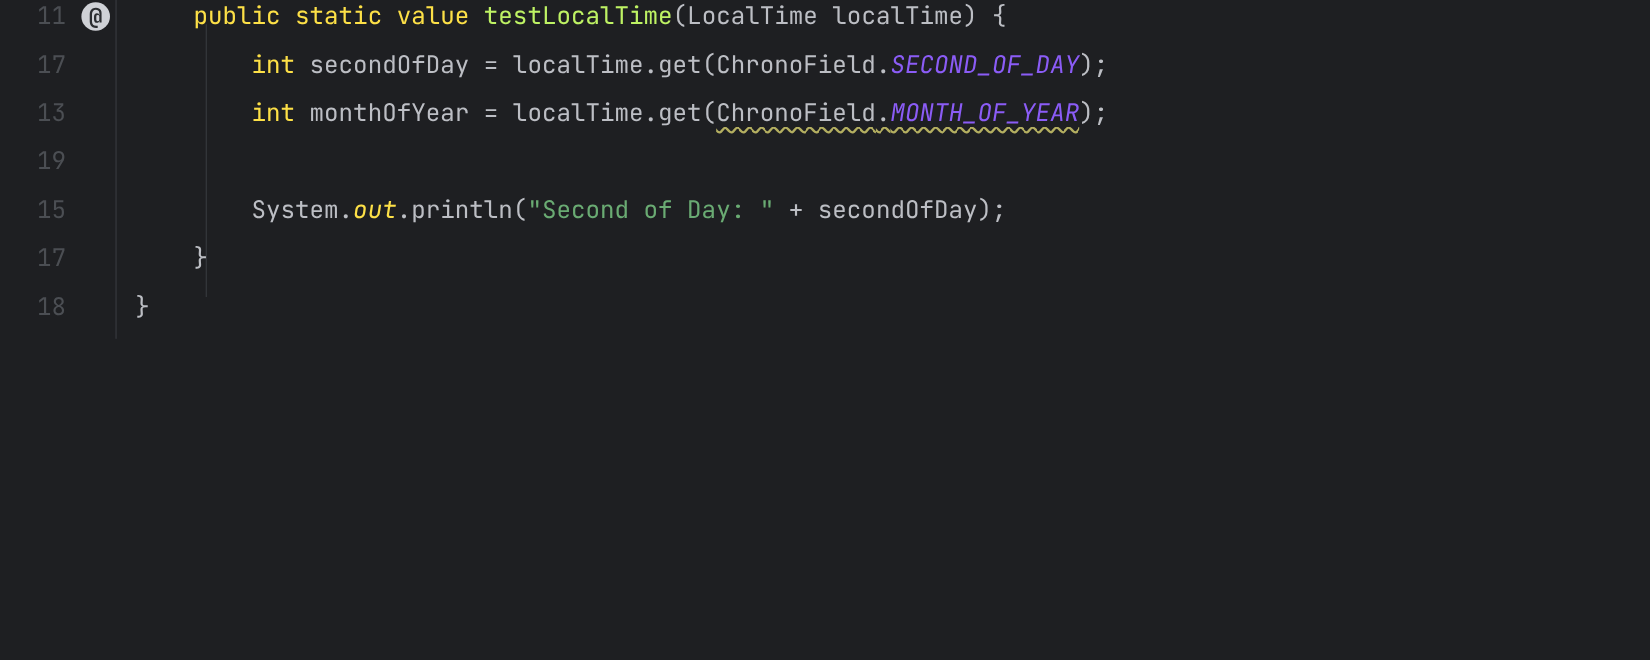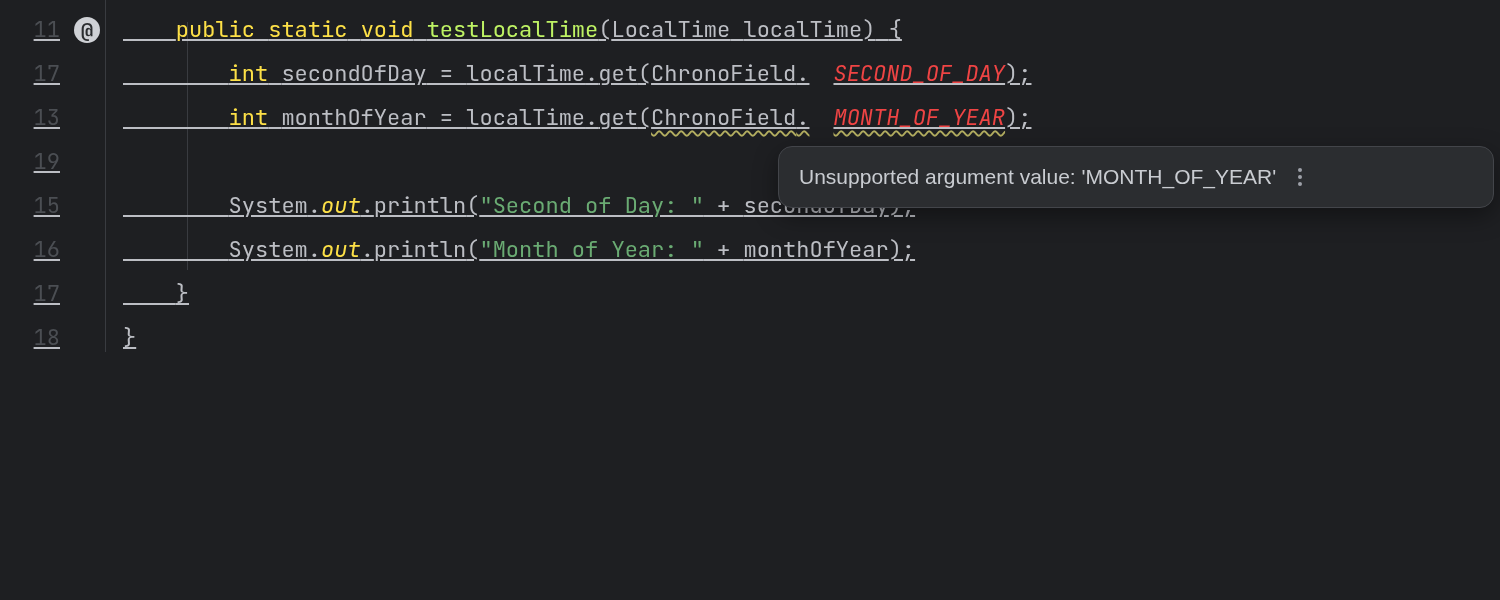--- a/index.html
+++ b/index.html
@@ -20,10 +20,9 @@
   }
   .line {
     display: flex;
-    align-items: flex-end;
+    align-items: flex-start;
     height: 44px;
     white-space: pre;
-    text-decoration: underline;
   }
   .gutter {
     width: 105px;

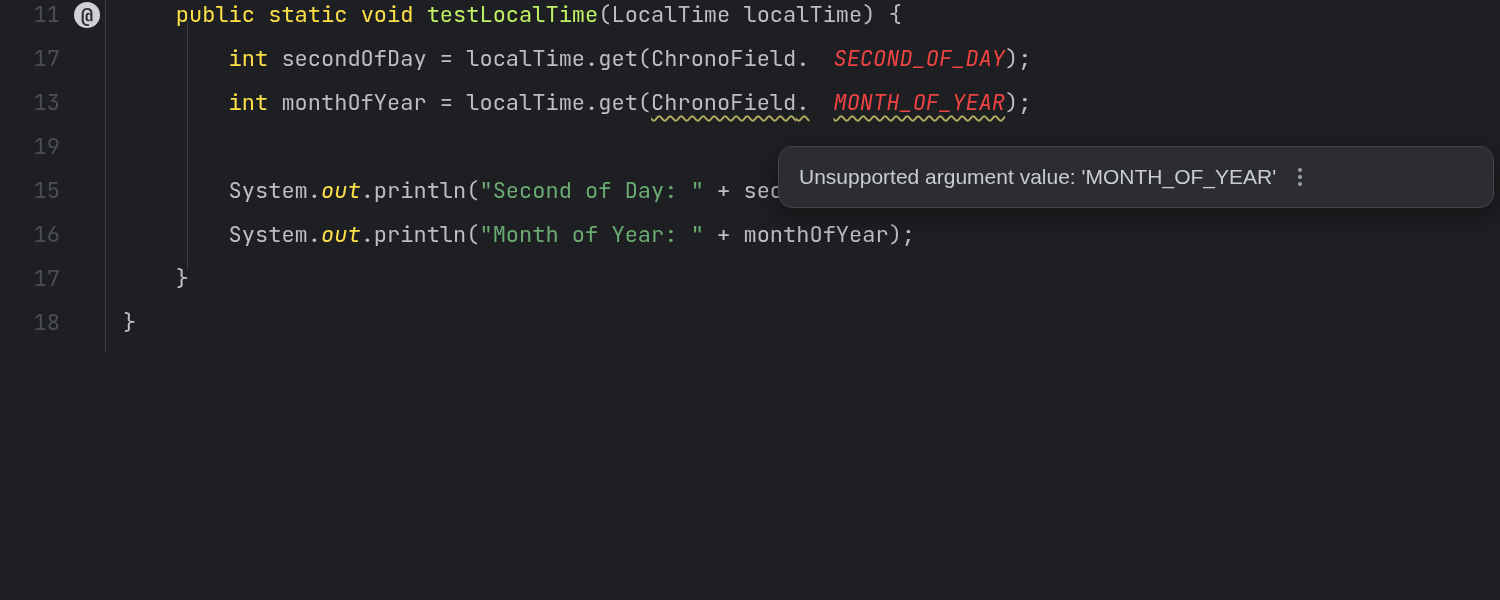--- a/index.html
+++ b/index.html
@@ -131,7 +131,7 @@
       <span class="lineno">11</span>
       <span class="gutter-icon">@</span>
     </div>
-    <div class="code">    <span class="kw">public</span> <span class="kw">static</span> <span class="kw">void</span> <span class="mname">testLocalTime</span><span class="paren">(</span><span class="type">LocalTime</span> <span class="ident">localTime</span><span class="paren">)</span> <span class="punct">{</span></div>
+    <div class="code">    <span class="kw">public</span> <span class="kw">static</span> <span class="kw">value</span> <span class="mname">testLocalTime</span><span class="paren">(</span><span class="type">LocalTime</span> <span class="ident">localTime</span><span class="paren">)</span> <span class="punct">{</span></div>
   </div>
 
   <div class="line">

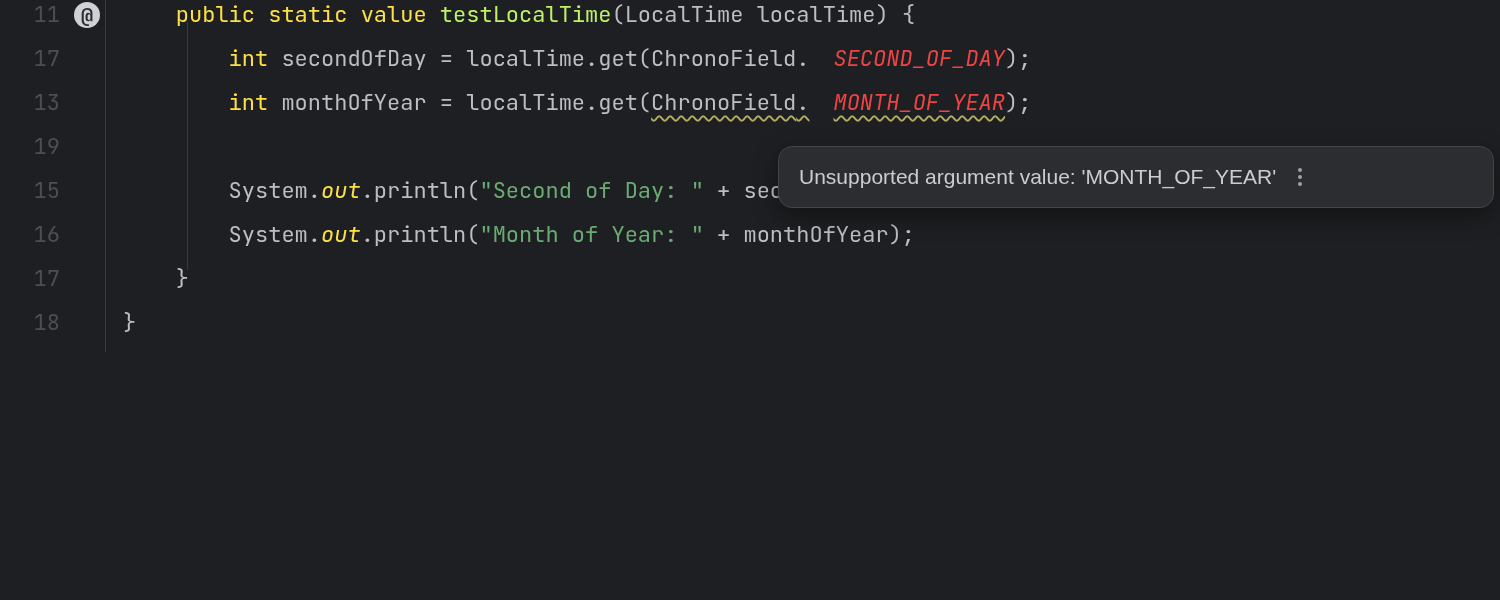--- a/index.html
+++ b/index.html
@@ -77,7 +77,7 @@
   .mname { color: #bef264; }
   .paren { color: #bcbec4; }
   .field { color: #fde047; font-style: italic; }
-  .static-const { color: #ef4444; font-style: italic; margin-left: 24px; }
+  .static-const { color: #8b5cf6; font-style: italic; }
   .str { color: #6aab73; }
   .punct { color: #bcbec4; }
   .ident { color: #bcbec4; }

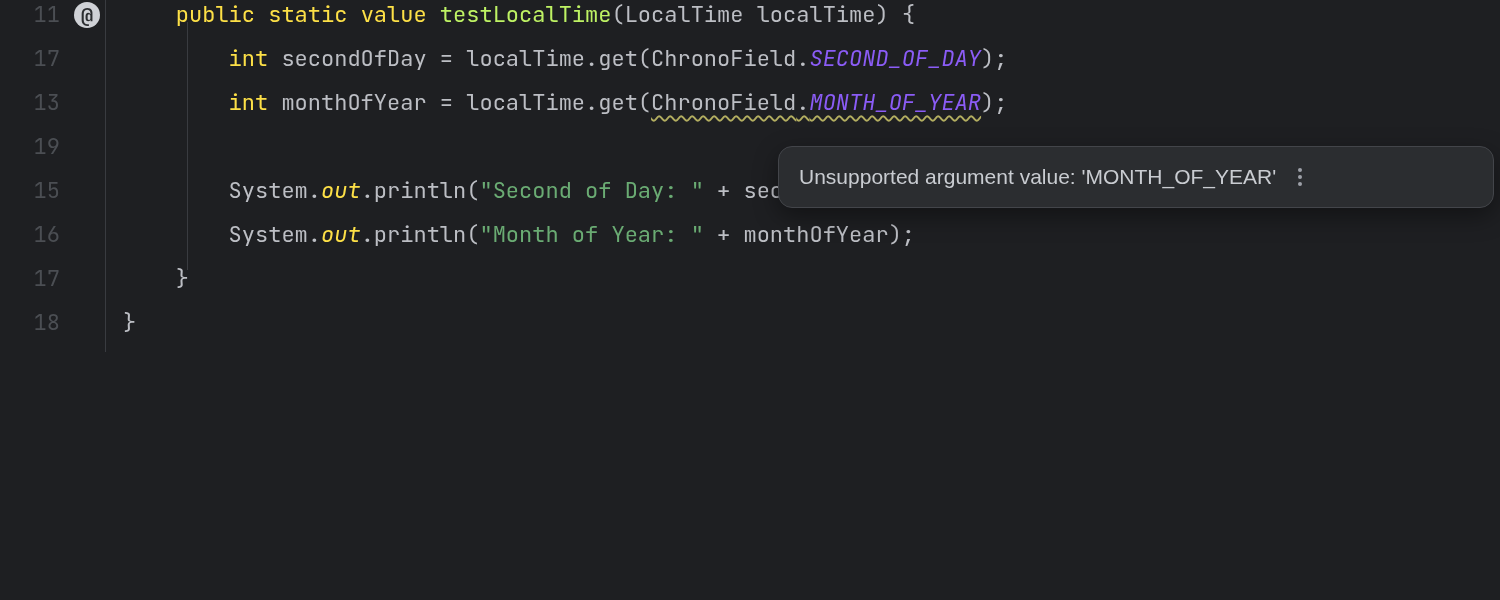--- a/index.html
+++ b/index.html
@@ -184,14 +184,6 @@
   </div>
 
 
-  <div class="tooltip" style="left:778px; top:146px; width:680px;">
-    <span>Unsupported argument value: 'MONTH_OF_YEAR'</span>
-    <div class="more">
-      <span></span>
-        <span></span>
-        <span></span>
-    </div>
-  </div>
 </div>
 
 </body></html>

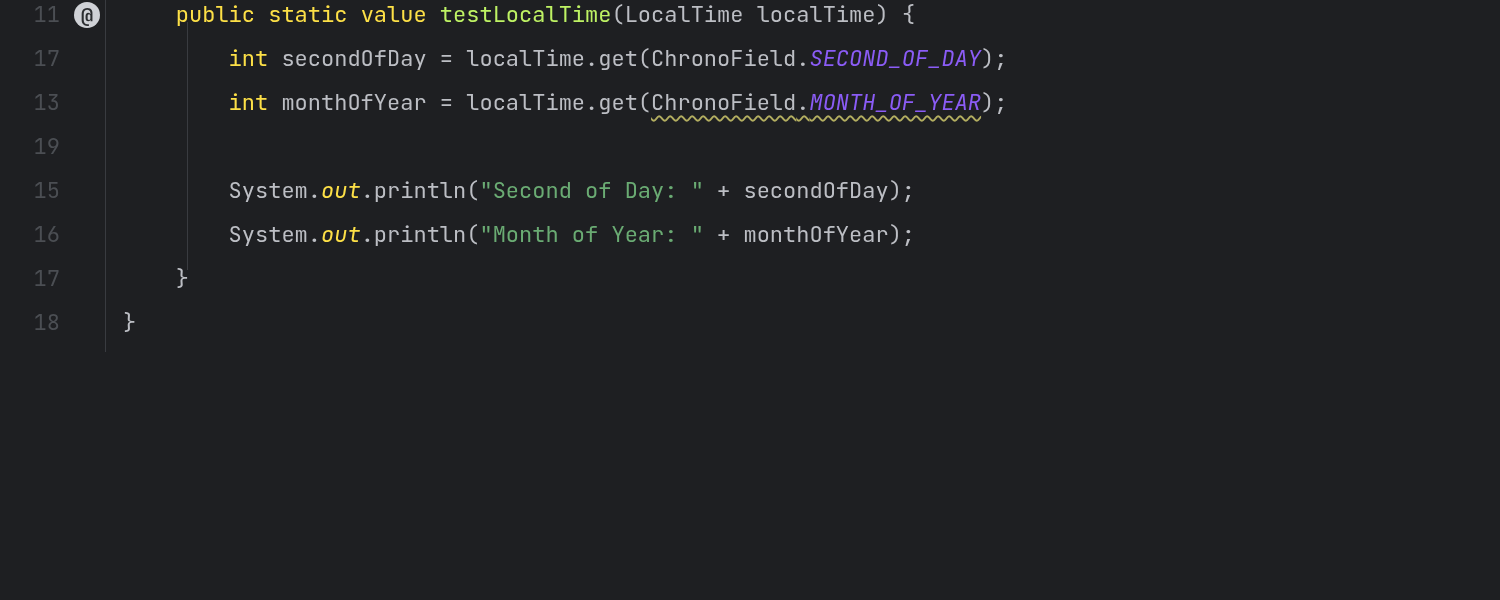--- a/index.html
+++ b/index.html
@@ -162,12 +162,6 @@
     <div class="code">        <span class="ident">System</span><span class="punct">.</span><span class="field">out</span><span class="punct">.</span><span class="ident">println</span><span class="paren">(</span><span class="str">"Second of Day: "</span><span class="punct"> + </span><span class="ident">secondOfDay</span><span class="punct">);</span></div>
   </div>
 
-  <div class="line">
-    <div class="gutter">
-      <span class="lineno">16</span>
-    </div>
-    <div class="code">        <span class="ident">System</span><span class="punct">.</span><span class="field">out</span><span class="punct">.</span><span class="ident">println</span><span class="paren">(</span><span class="str">"Month of Year: "</span><span class="punct"> + </span><span class="ident">monthOfYear</span><span class="punct">);</span></div>
-  </div>
 
   <div class="line">
     <div class="gutter">

